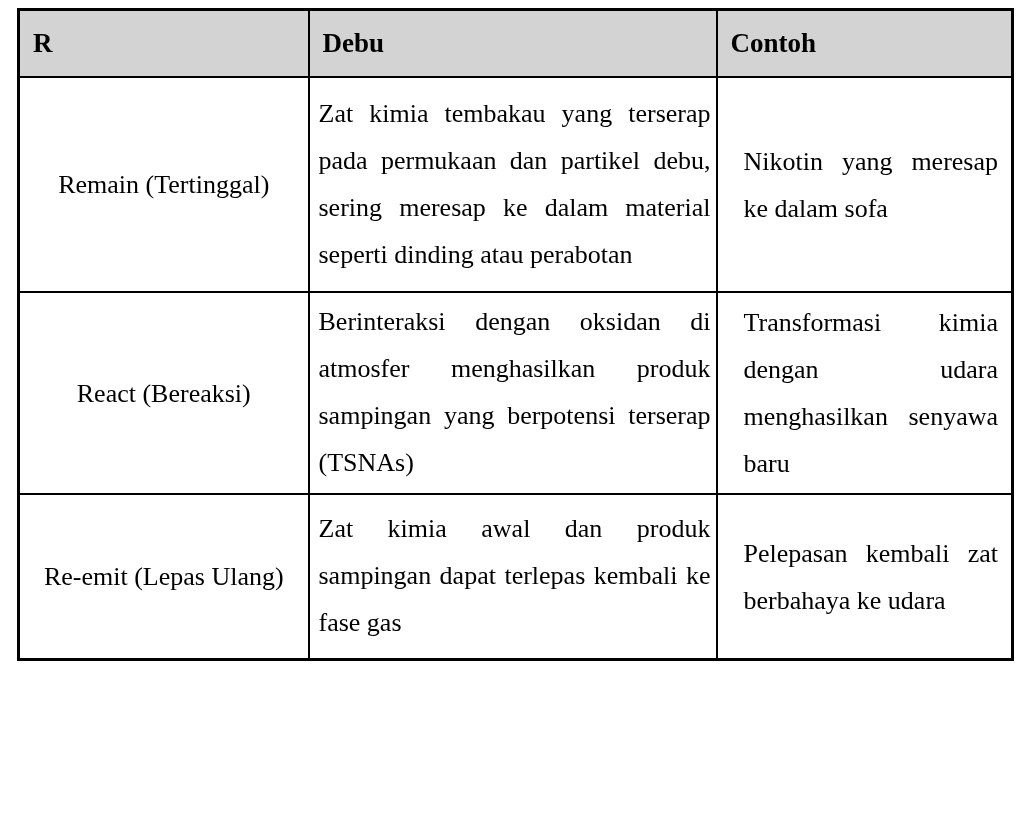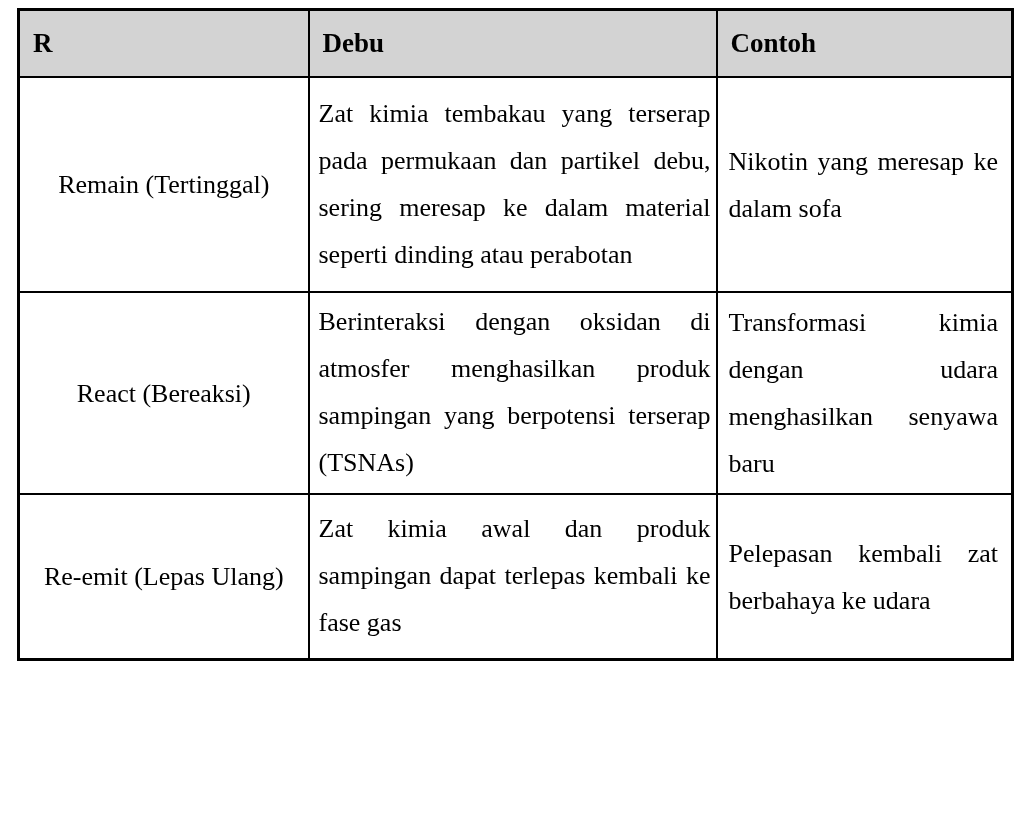--- a/index.html
+++ b/index.html
@@ -54,7 +54,7 @@
     text-align: justify;
   }
   td.cell-contoh {
-    padding: 0 13px 0 11px;
+    padding: 0 13px 0 26px;
     text-align: justify;
     margin-left: 43px;
   }

